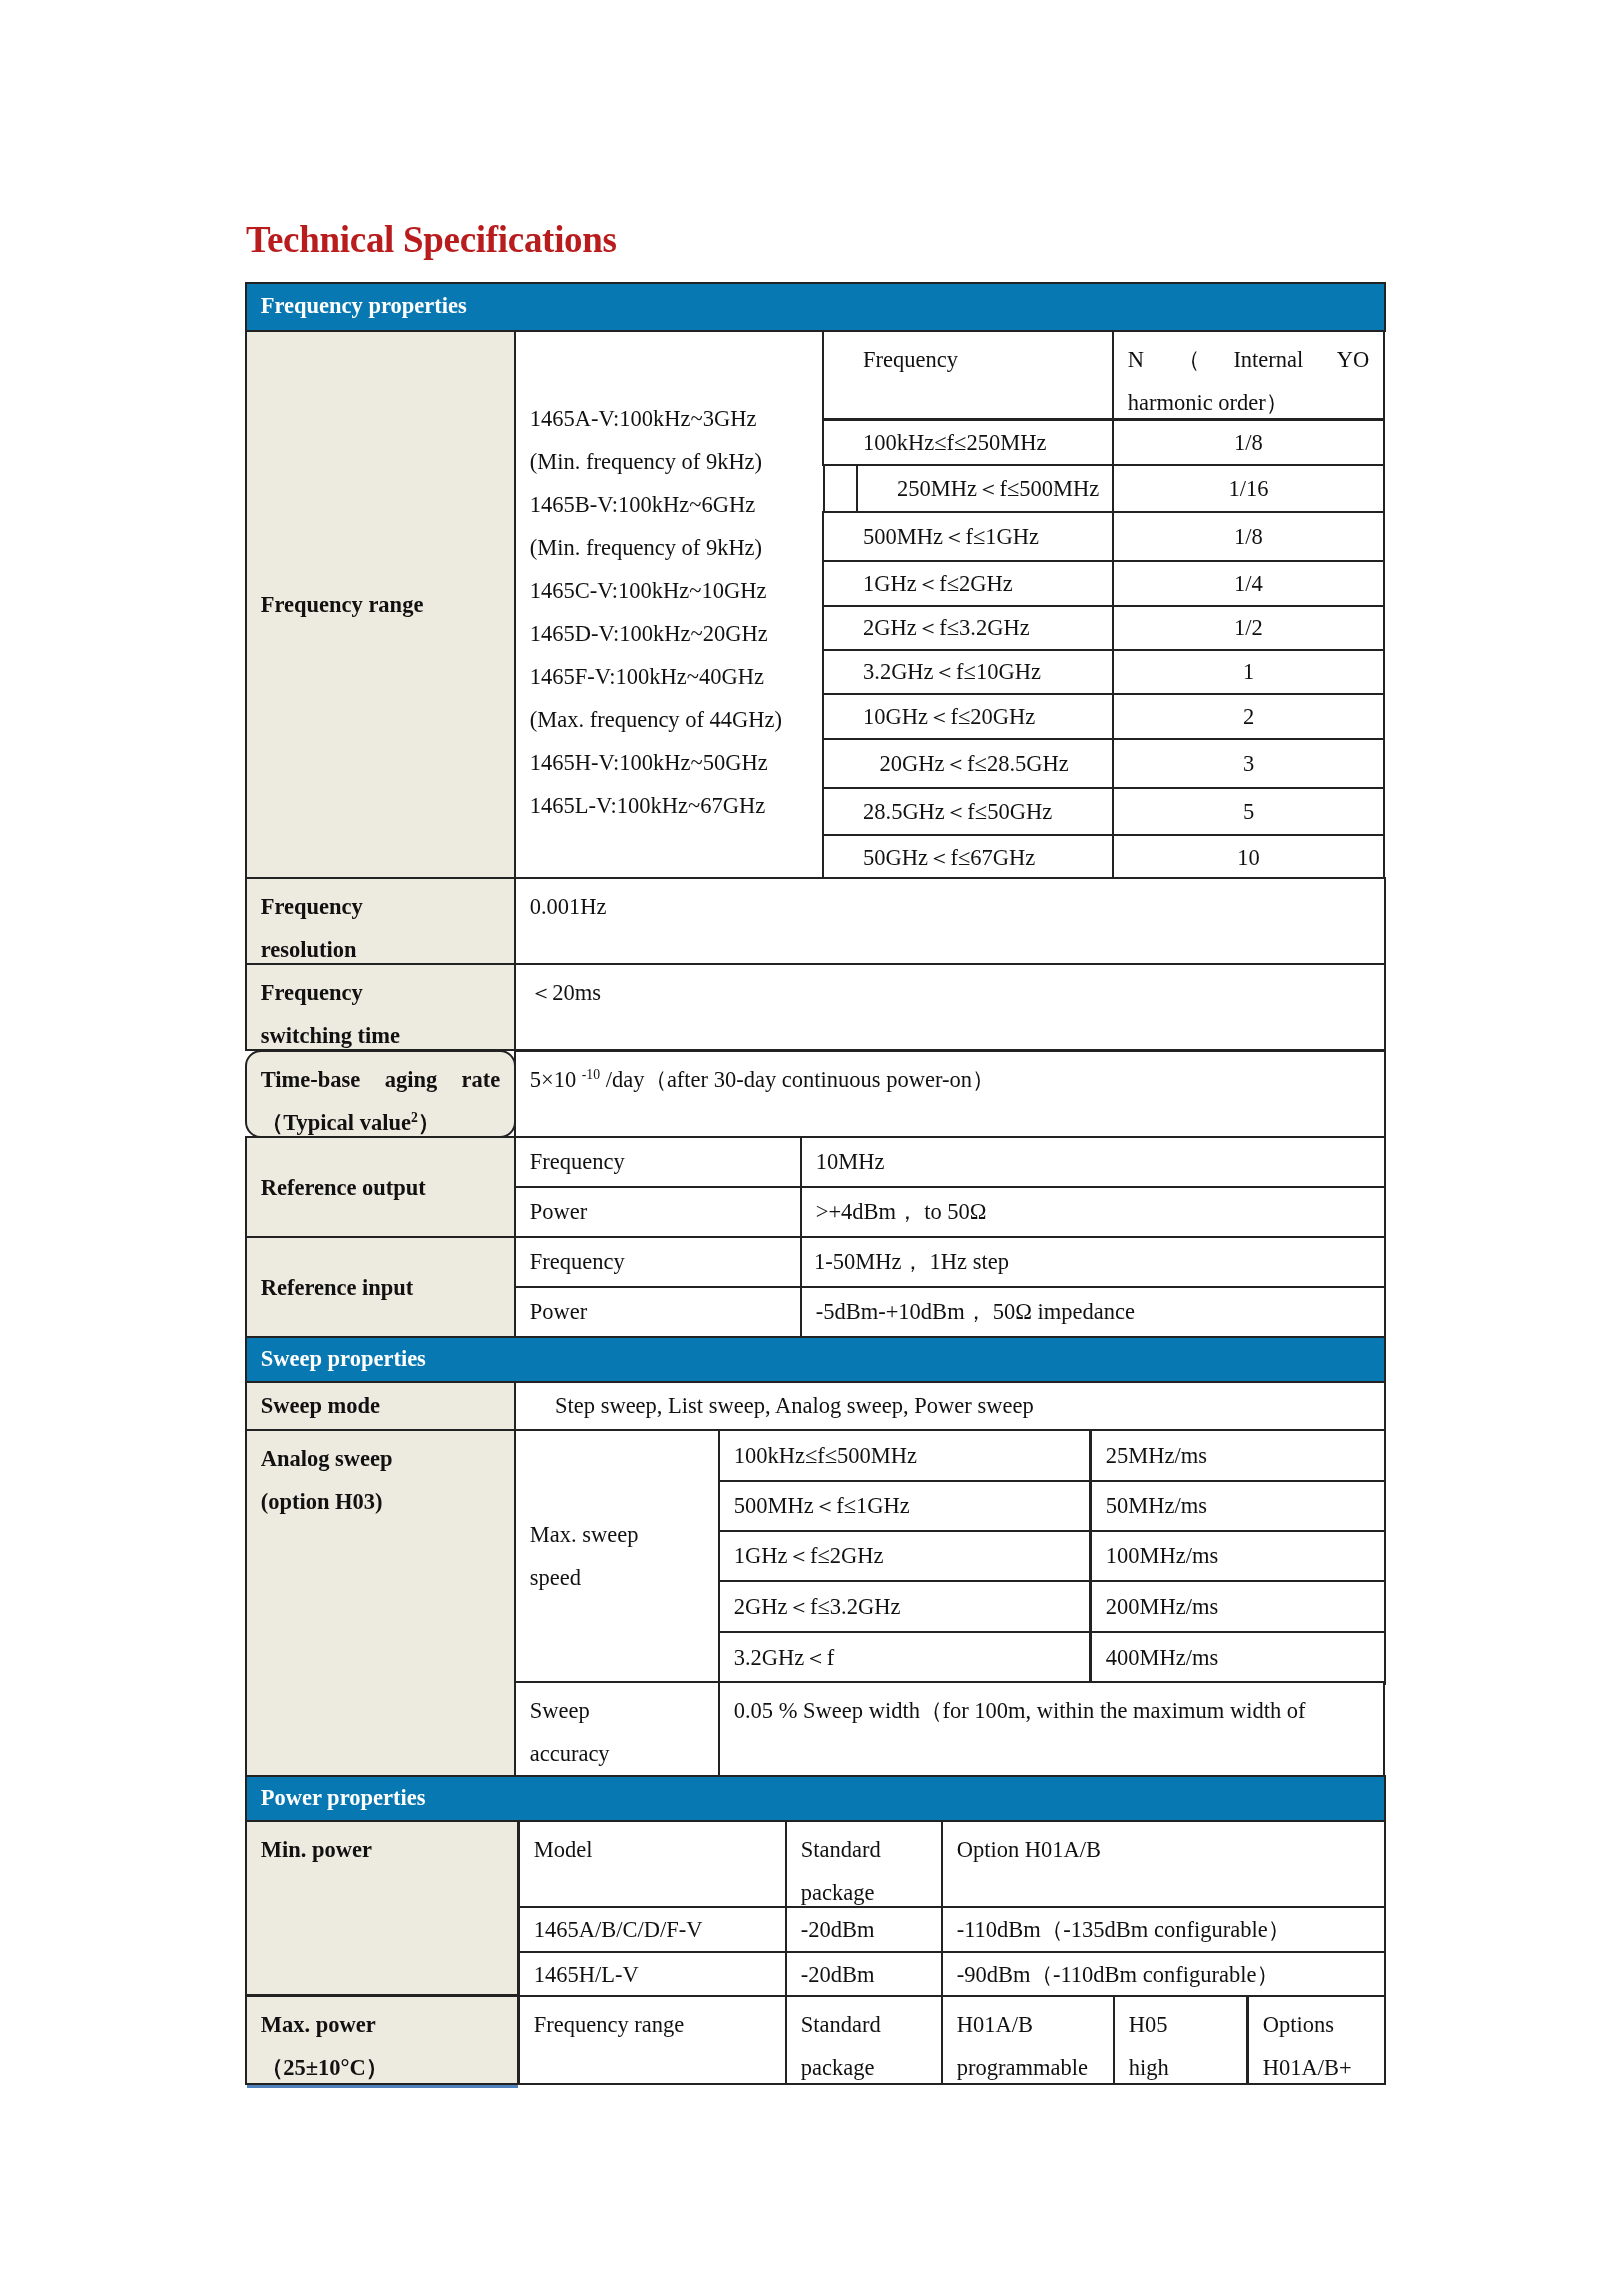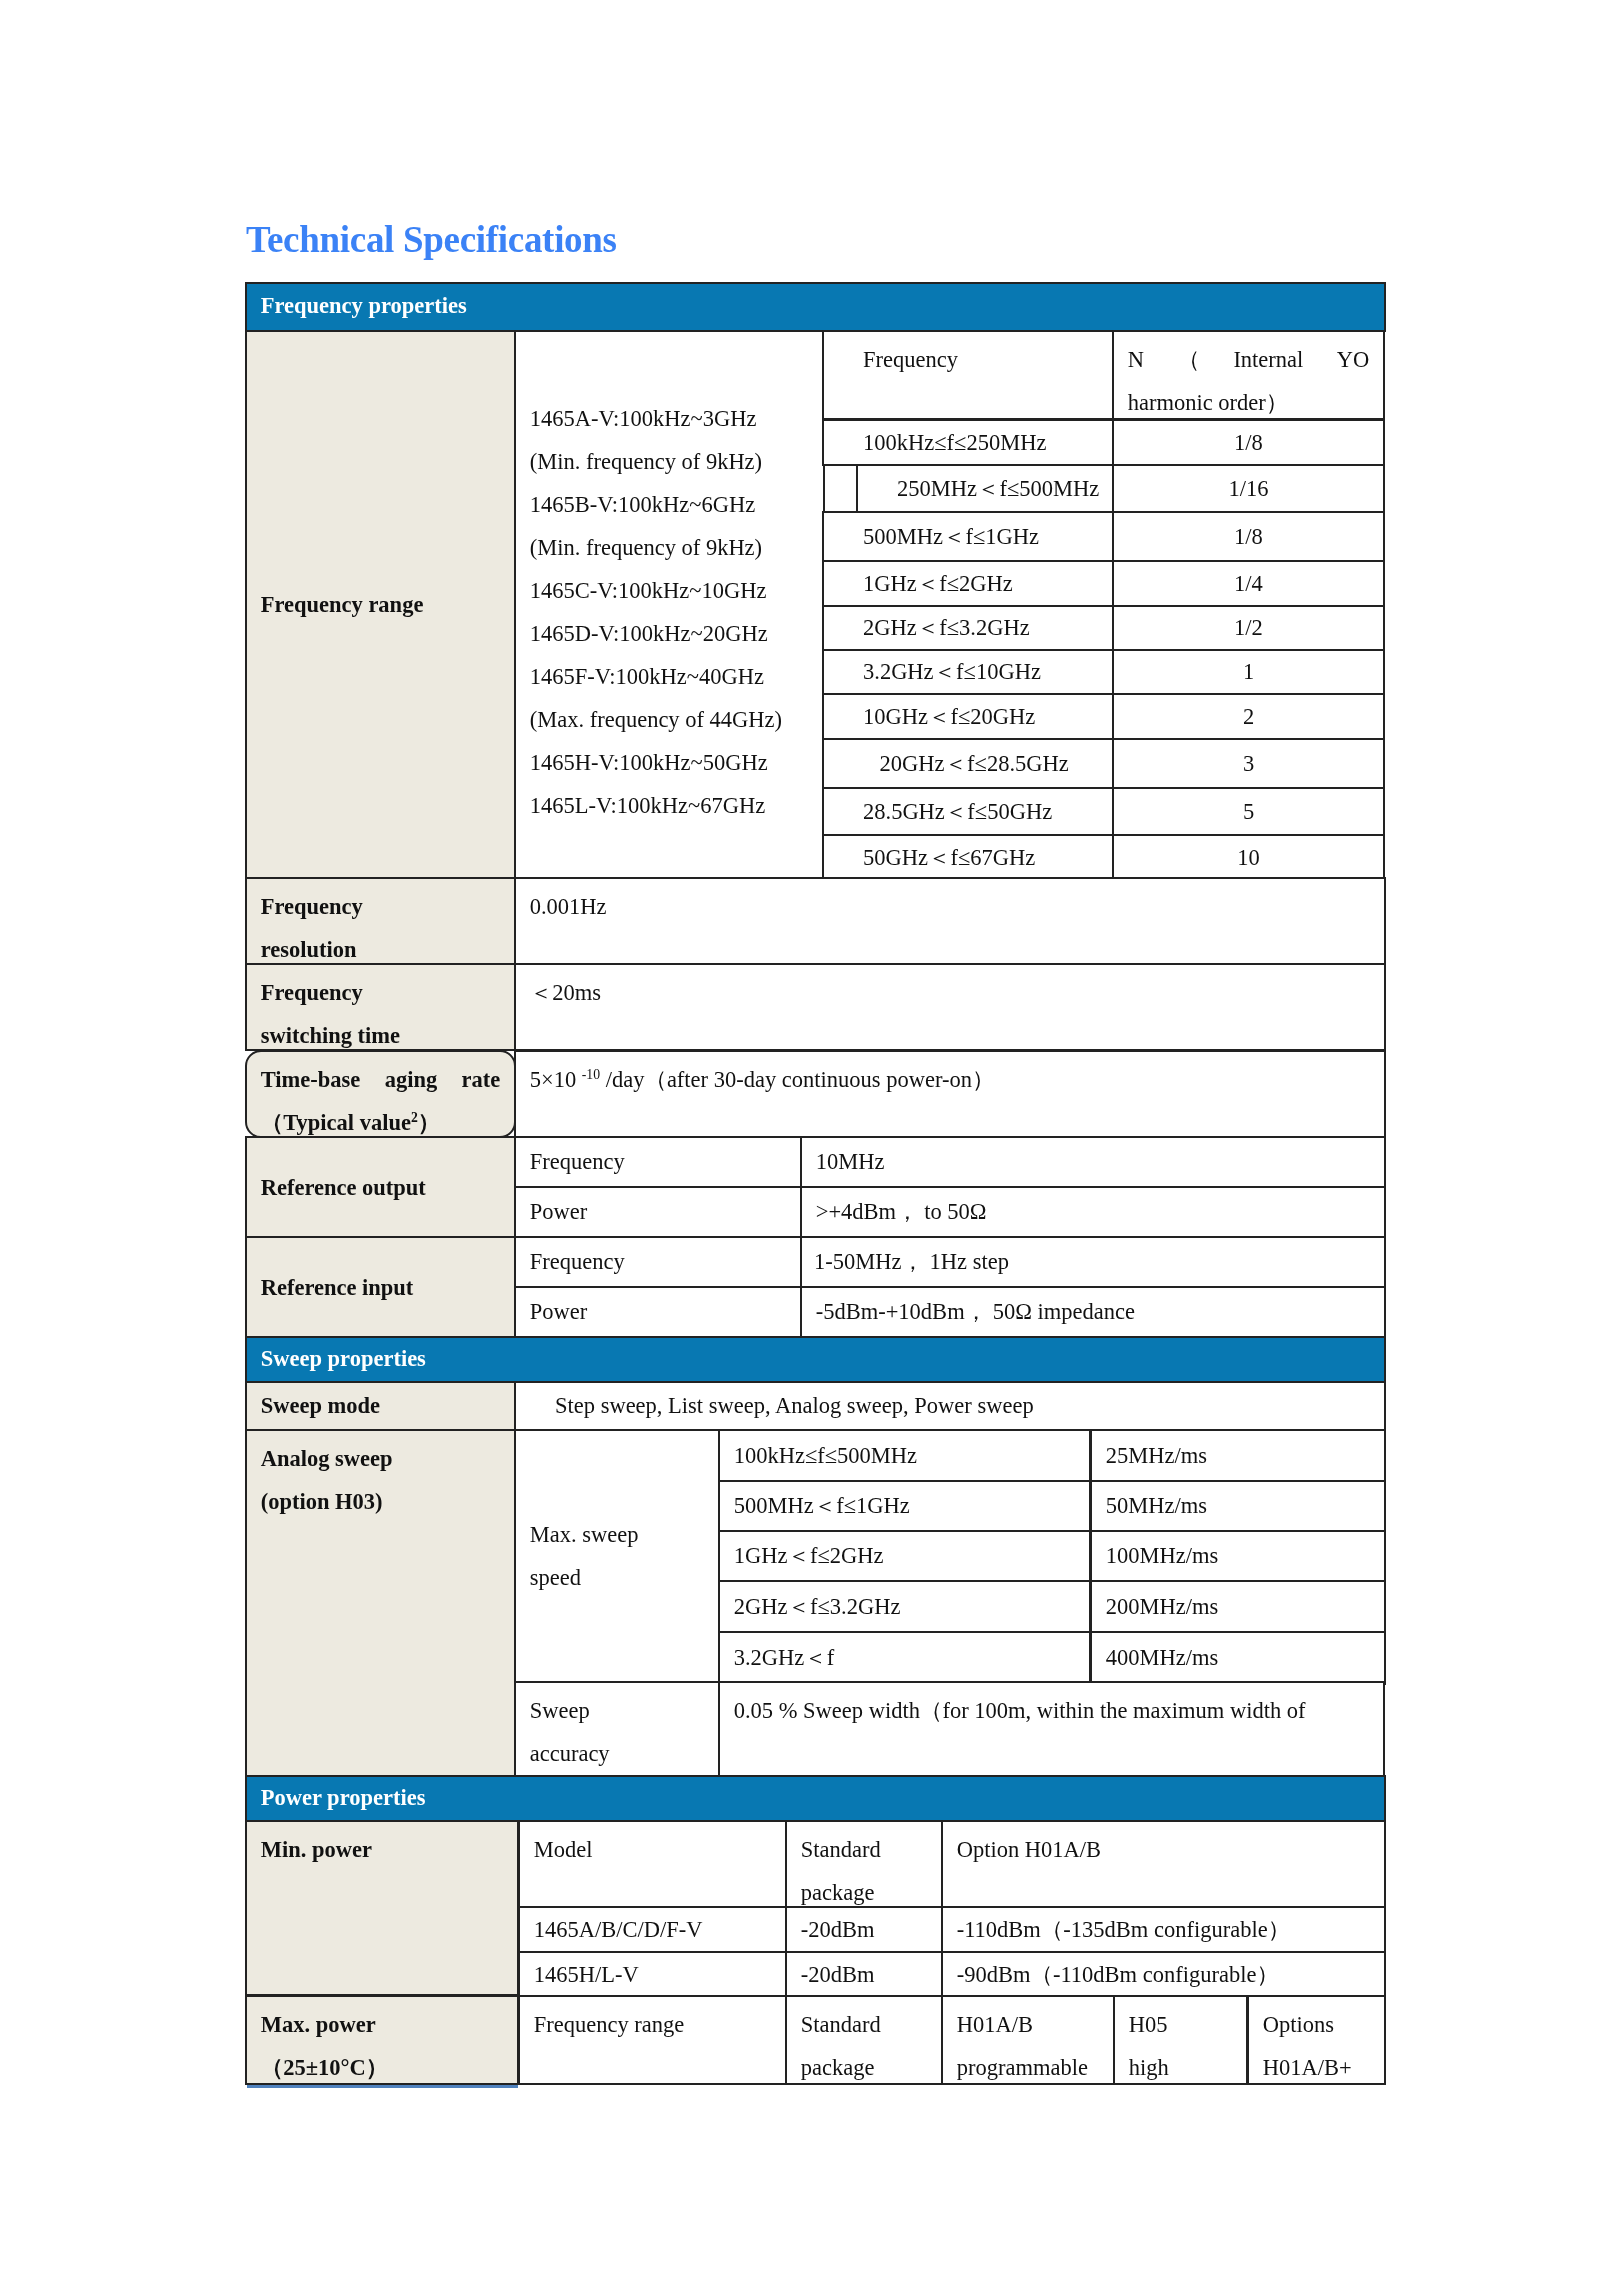--- a/index.html
+++ b/index.html
@@ -6,7 +6,7 @@
   body { width: 1621px; height: 2293px; position: relative; overflow: hidden;
          font-family: "Liberation Serif", "DejaVu Serif", serif; color: #111; }
   .title { position: absolute; left: 246px; top: 218px; font-size: 37px; font-weight: bold;
-           color: #3b82f6; letter-spacing: -0.3px; }
+           color: #b91c1c; letter-spacing: -0.3px; }
   .cell { position: absolute; box-sizing: border-box; border: 2px solid #222;
           font-size: 22.5px; line-height: 43px; padding: 5.9px 13.7px 0 13.7px; background: #fff; }
   .lbl { background: #edeae0; font-weight: bold; }

